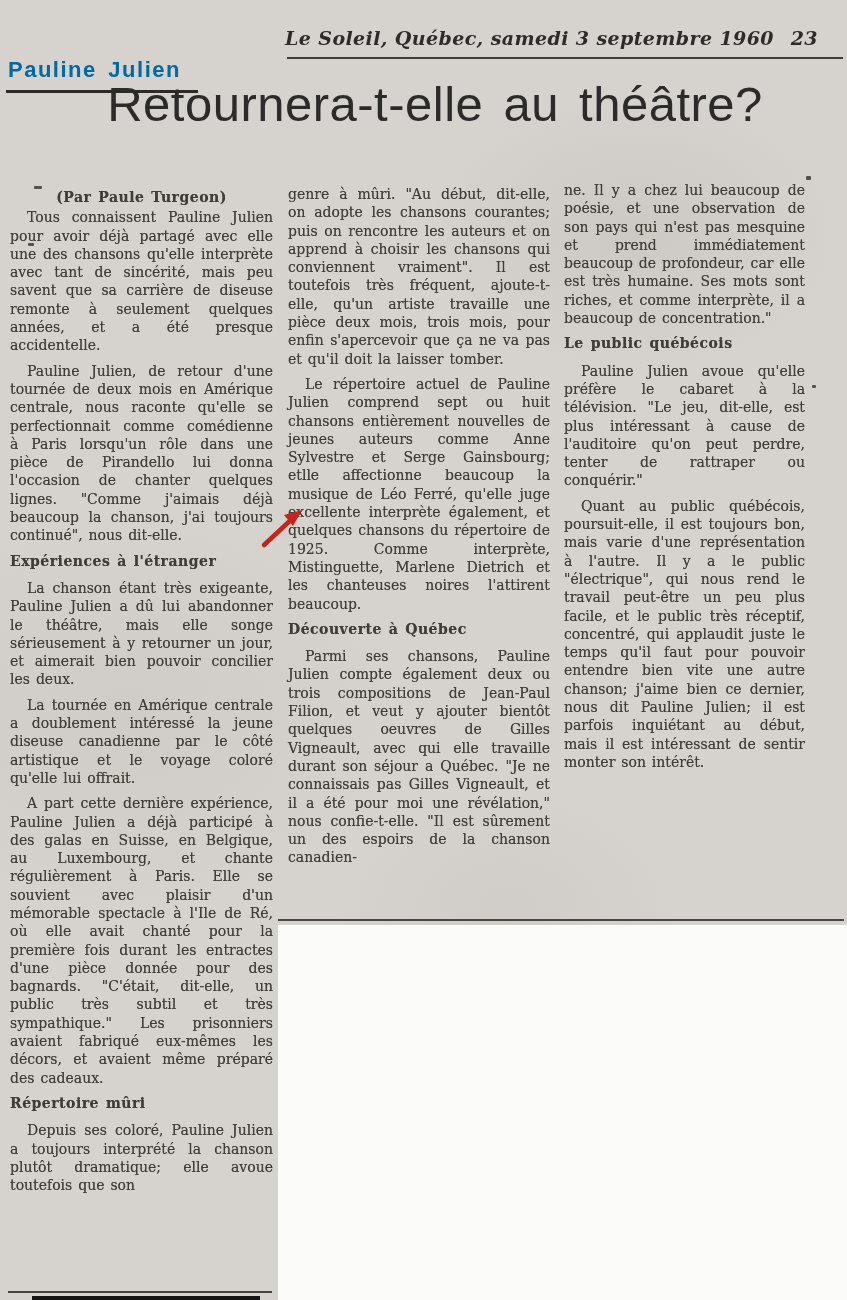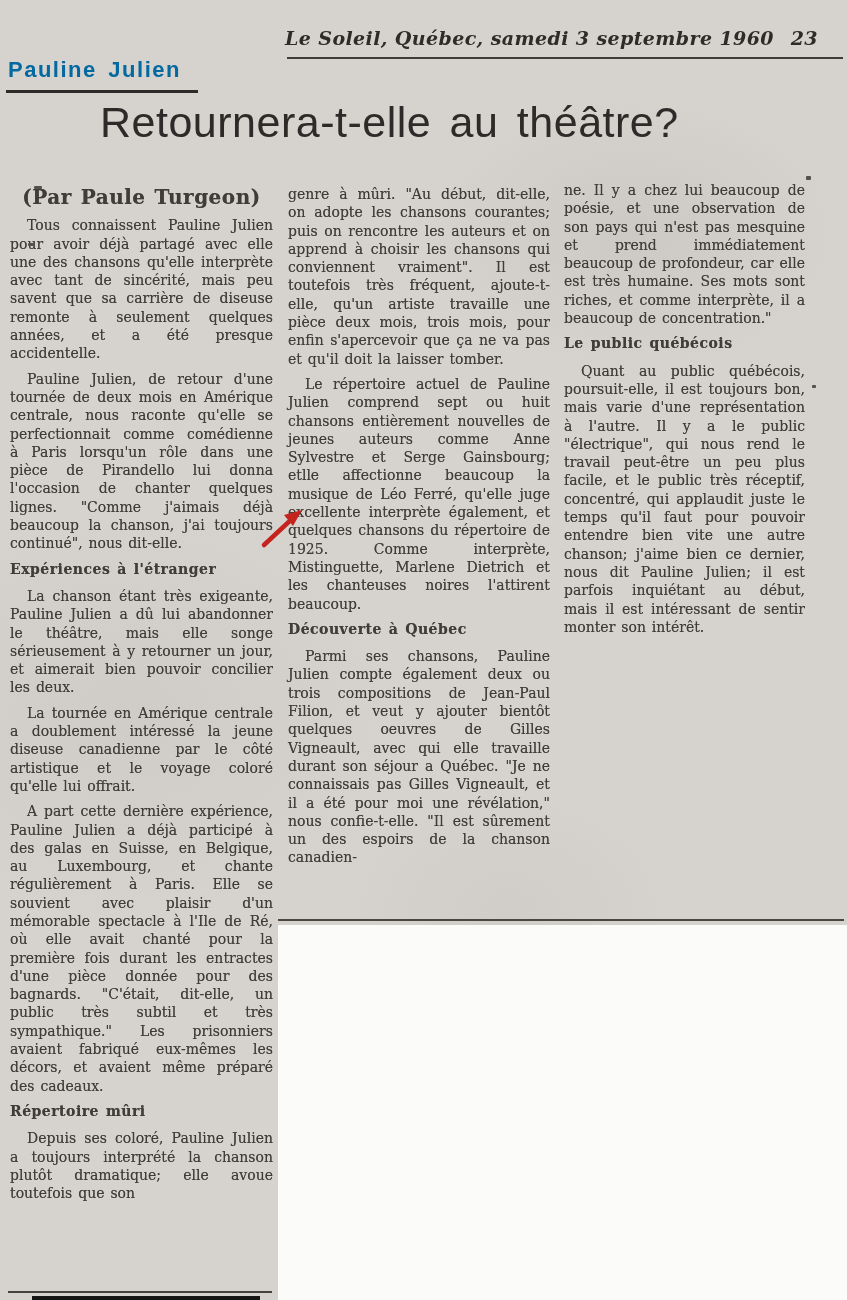--- a/index.html
+++ b/index.html
@@ -42,10 +42,10 @@
   }
 
   .headline{
-    position:absolute;left:100px;top:98px;width:670px;
+    position:absolute;left:100px;top:76px;width:670px;
     font-family:"Liberation Sans", sans-serif;
-    font-weight:500;font-size:43px;
-    color:#2c2b29;text-align:left;letter-spacing:0.5px;word-spacing:6px;
+    font-weight:500;font-size:49px;
+    color:#2c2b29;text-align:center;letter-spacing:0.5px;word-spacing:6px;
   }
 
   .col{

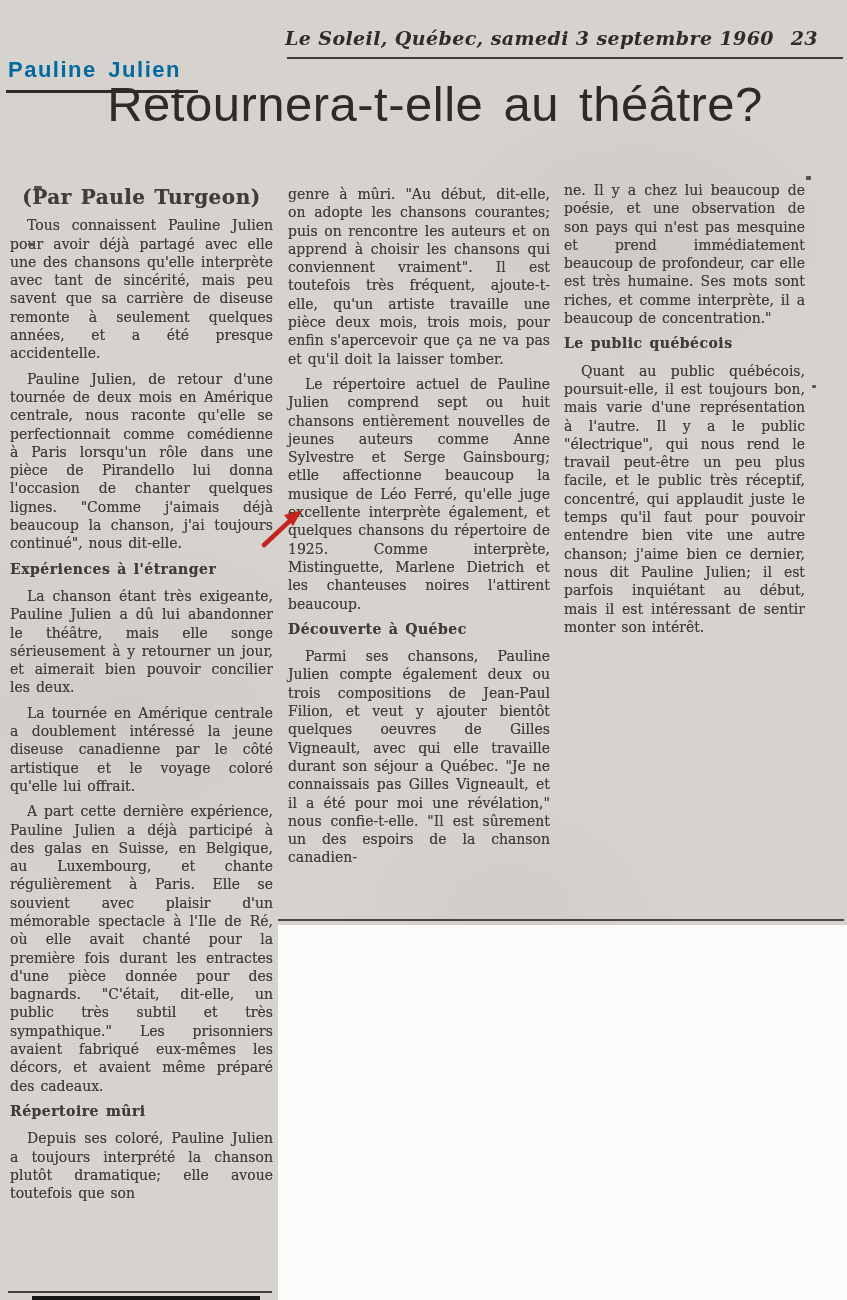--- a/index.html
+++ b/index.html
@@ -62,7 +62,7 @@
   .blk{margin:0 0 7px 0;}
   .blk.para{text-indent:17px;}
   .blk.para_cont{text-indent:0;}
-  .blk.byline{font-weight:700;text-align:center;text-indent:0;margin-bottom:10px;font-size:20px;letter-spacing:0.5px;}
+  .blk.byline{font-weight:700;text-align:center;text-indent:0;margin-bottom:2px;font-size:14px;letter-spacing:0.5px;}
   .blk.subhead{font-weight:700;text-indent:0;margin:5px 0 9px 0;letter-spacing:0.5px;}
 
   .arrow-annotation{

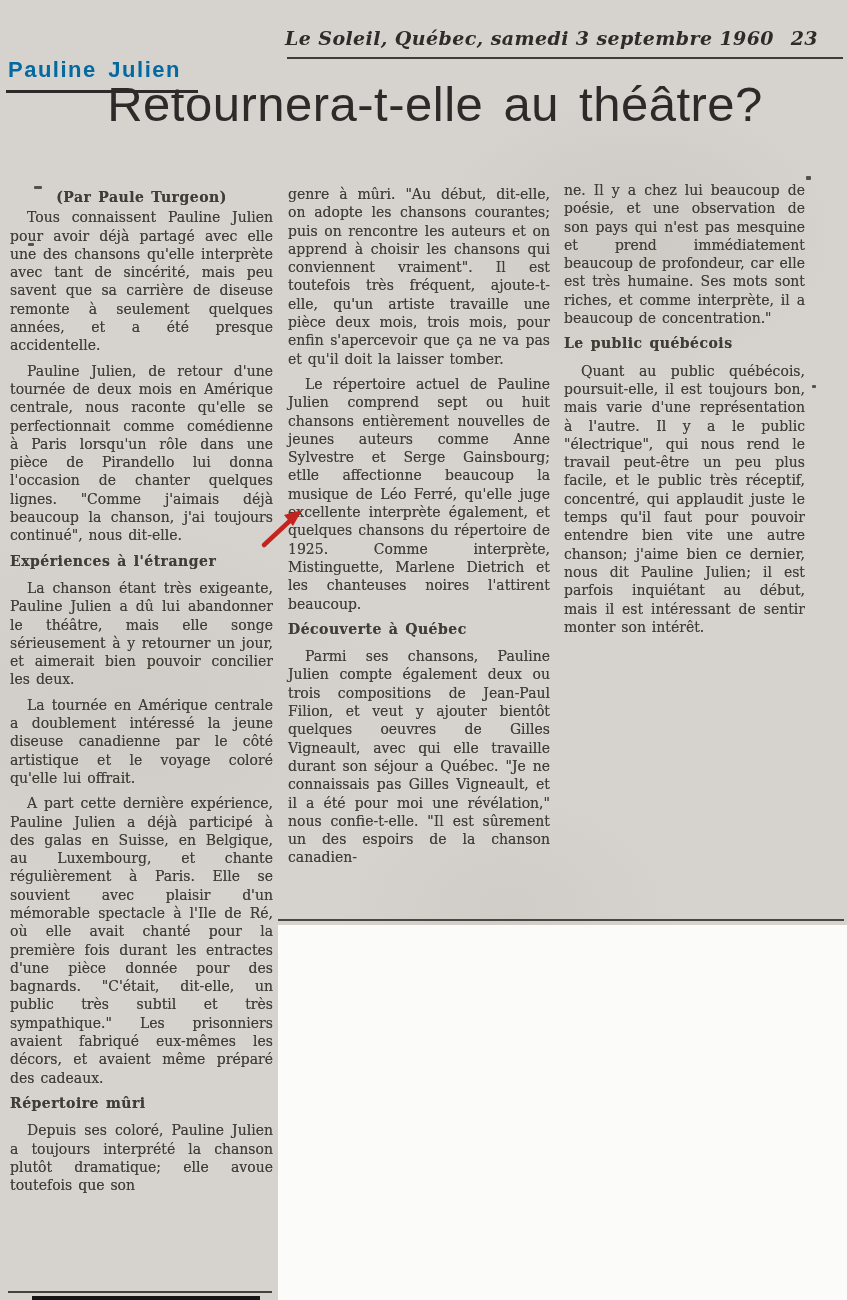--- a/index.html
+++ b/index.html
@@ -129,6 +129,7 @@
 <div class="col col3">
     <p class="blk para_cont">ne. Il y a chez lui beaucoup de poésie, et une observation de son pays qui n'est pas mesquine et prend immédiatement beaucoup de profondeur, car elle est très humaine. Ses mots sont riches, et comme interprète, il a beaucoup de concentration."</p>
     <p class="blk subhead">Le public québécois</p>
+    <p class="blk para">Pauline Julien avoue qu'elle préfère le cabaret à la télévision. "Le jeu, dit-elle, est plus intéressant à cause de l'auditoire qu'on peut perdre, tenter de rattraper ou conquérir."</p>
     <p class="blk para">Quant au public québécois, poursuit-elle, il est toujours bon, mais varie d'une représentation à l'autre. Il y a le public "électrique", qui nous rend le travail peut-être un peu plus facile, et le public très réceptif, concentré, qui applaudit juste le temps qu'il faut pour pouvoir entendre bien vite une autre chanson; j'aime bien ce dernier, nous dit Pauline Julien; il est parfois inquiétant au début, mais il est intéressant de sentir monter son intérêt.</p>
   </div>
 

